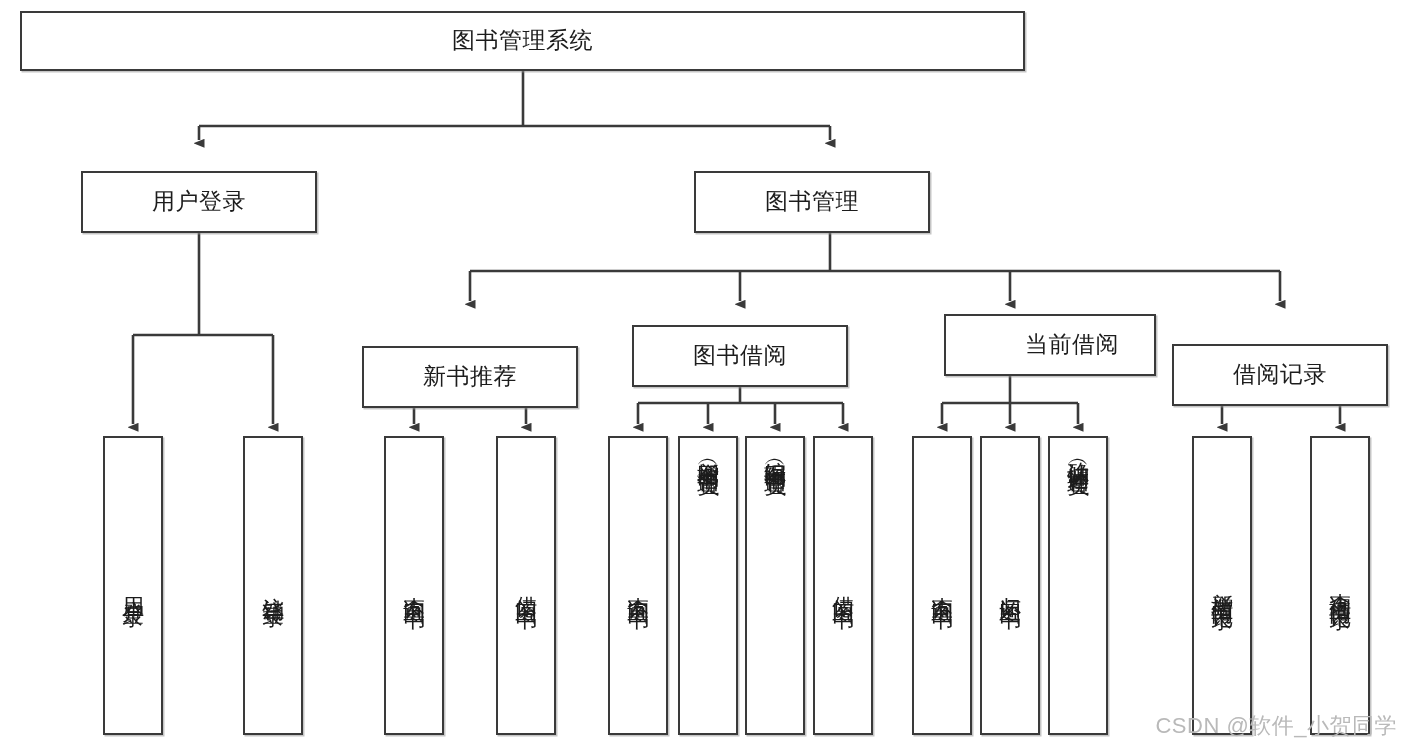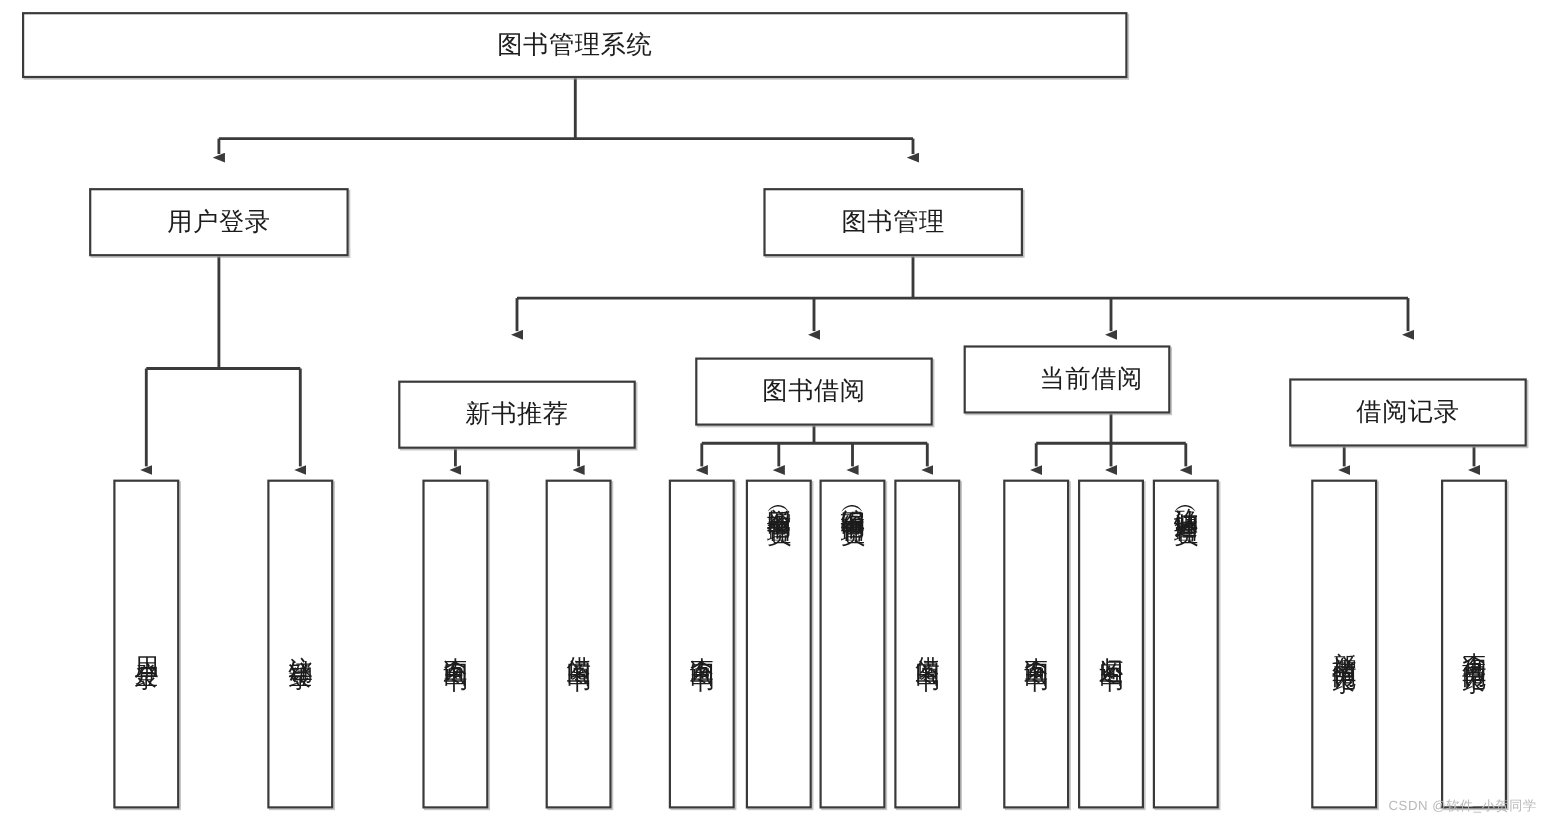--- a/index.html
+++ b/index.html
@@ -149,7 +149,7 @@
   <div class="node h" style="left:632px; top:314px; width:216px; height:62px;margin-top:11px;">
     <span class="label">图书借阅</span>
   </div>
-  <div class="node h" style="left:876px; top:314px; width:188px; height:62px;padding-left:44px;">
+  <div class="node h" style="left:944px; top:314px; width:212px; height:62px;padding-left:44px;">
     <span class="label">当前借阅</span>
   </div>
   <div class="node h" style="left:1172px; top:314px; width:216px; height:62px;margin-top:30px;">

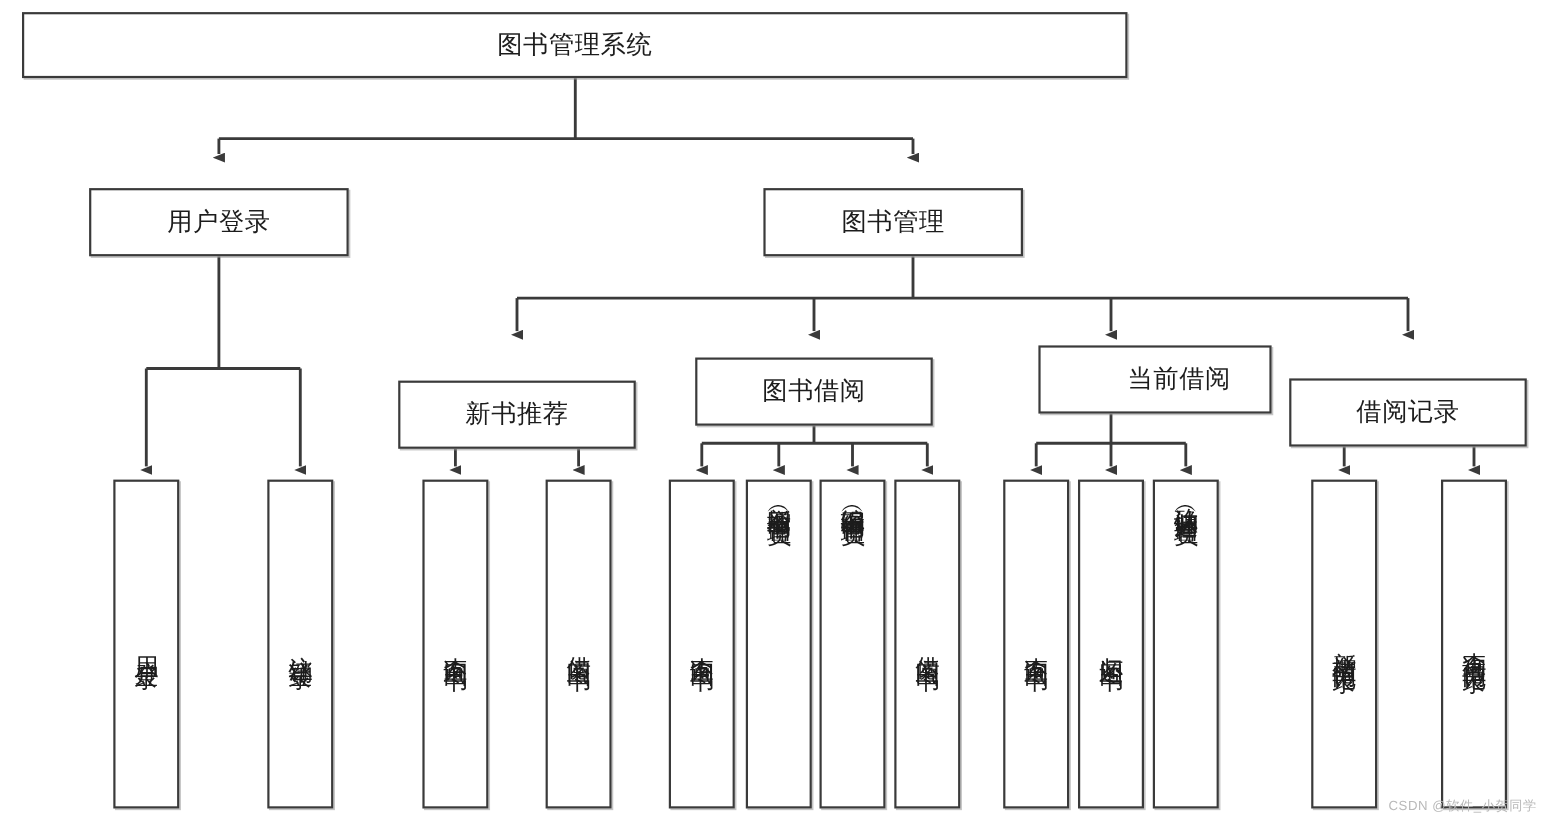--- a/index.html
+++ b/index.html
@@ -71,7 +71,7 @@
     position: absolute;
     right: 8px;
     bottom: 6px;
-    font-size: 12px;
+    font-size: 22px;
     color: #b9b9b9;
     white-space: nowrap;
     letter-spacing: 0.5px;

